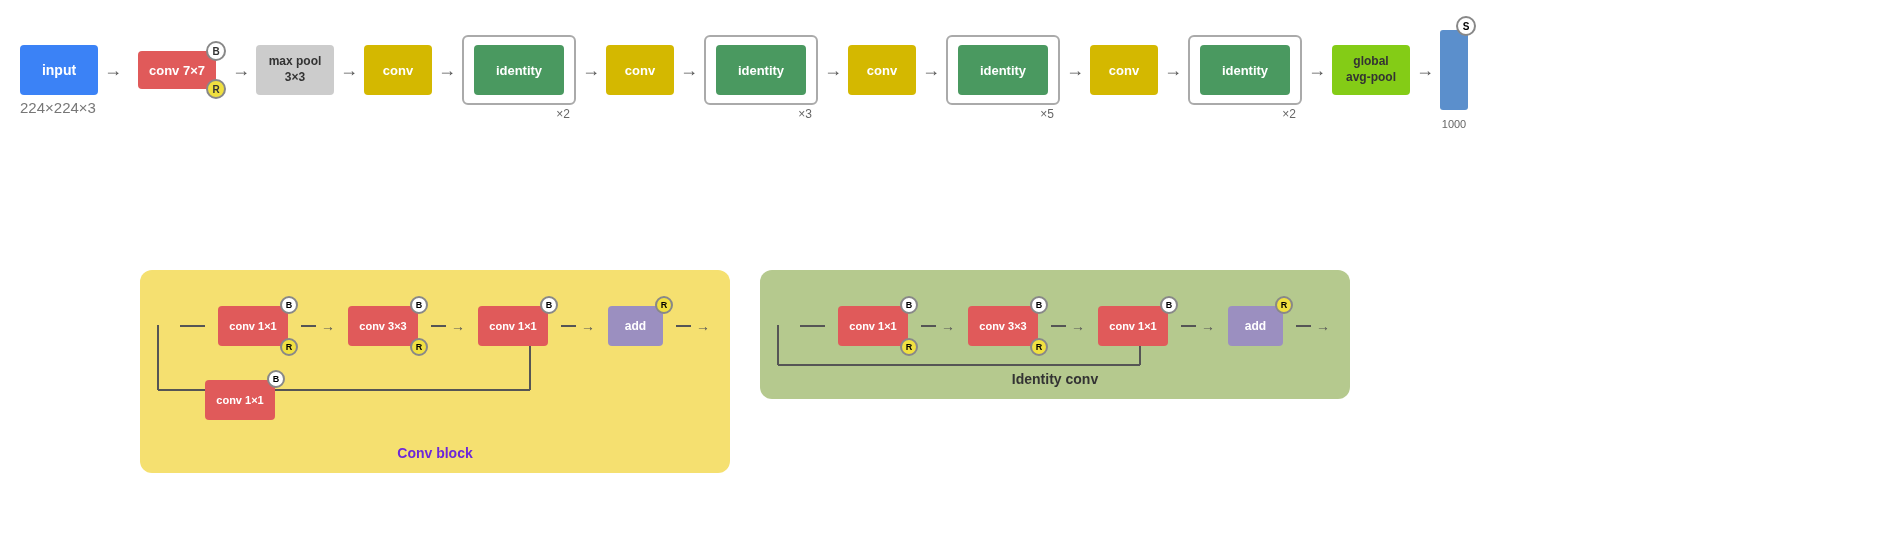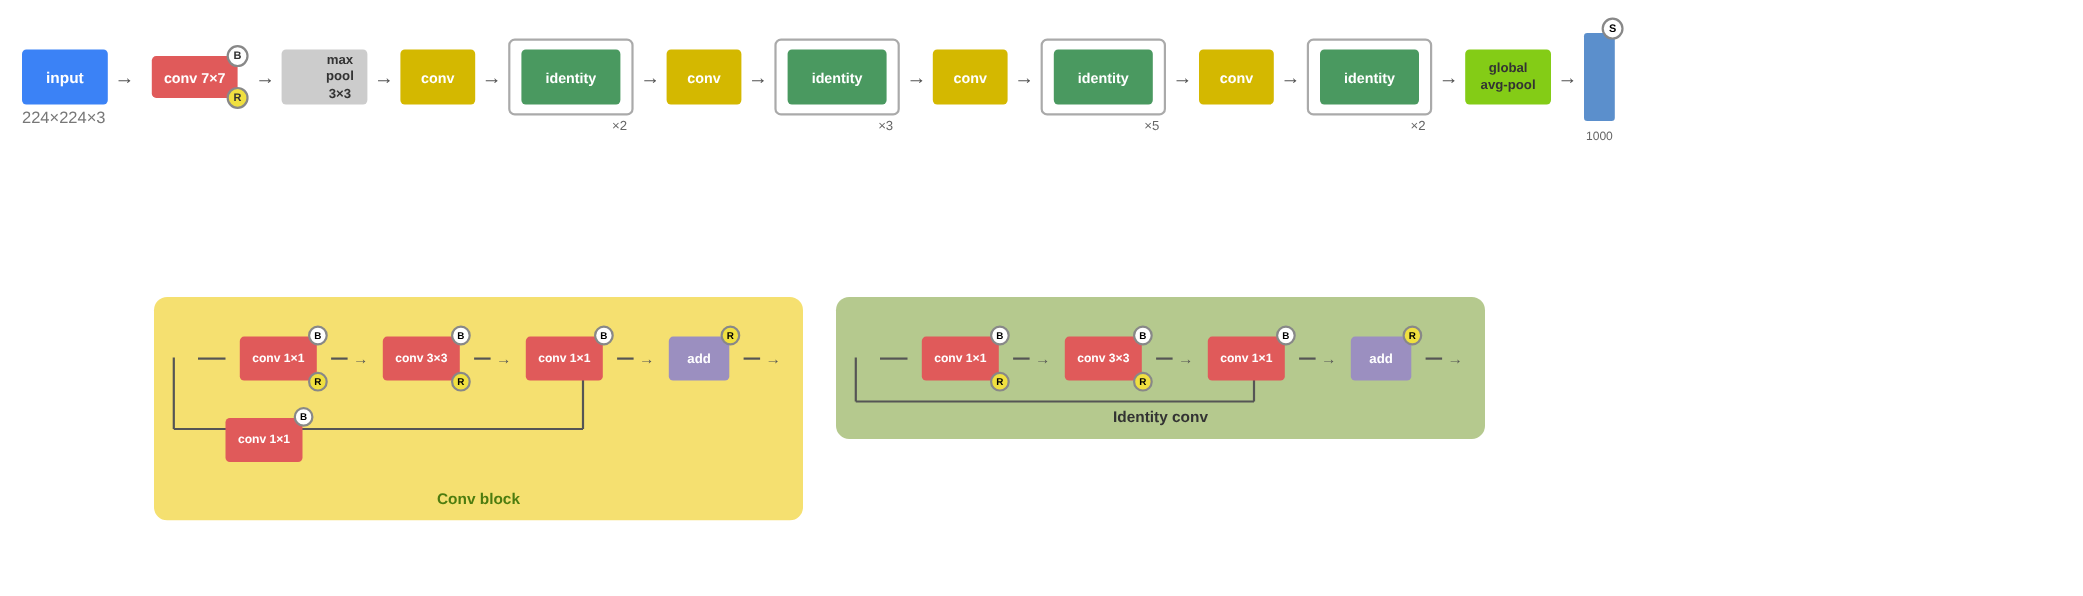--- a/index.html
+++ b/index.html
@@ -79,7 +79,7 @@
     <div class="arrow"></div>
 
     <div>
-      <div style="background:#cccccc;color:#333;width:78px;height:50px;display:flex;align-items:center;justify-content:center;border-radius:4px;font-size:12px;text-align:center;font-weight:bold;line-height:1.3;padding-left:28px;">max pool<br>3×3</div>
+      <div style="background:#cccccc;color:#333;width:78px;height:50px;display:flex;align-items:center;justify-content:center;border-radius:4px;font-size:12px;text-align:center;font-weight:bold;line-height:1.3;">max pool<br>3×3</div>
     </div>
 
     <div class="arrow"></div>

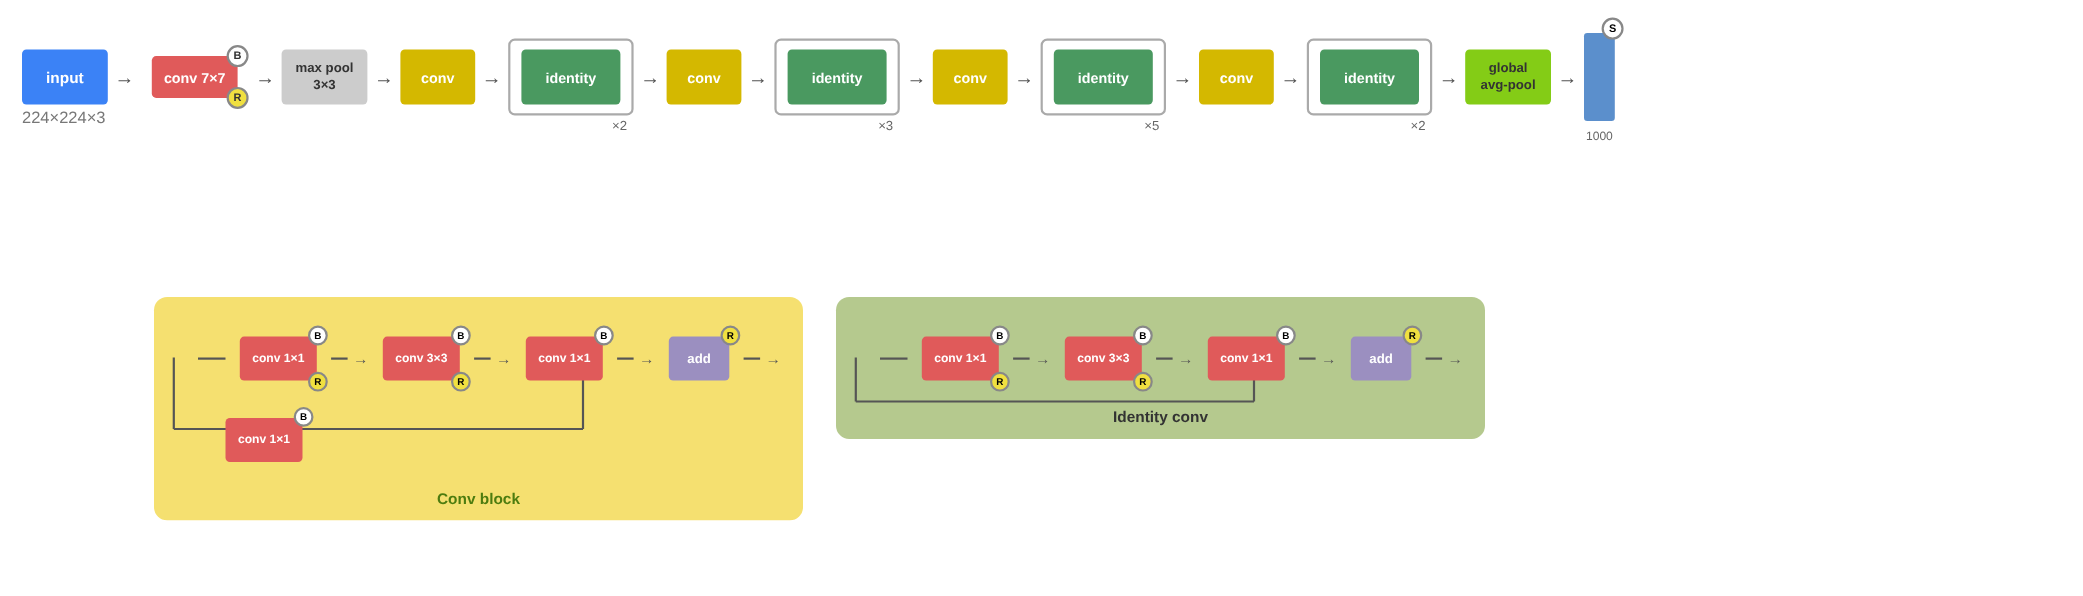--- a/index.html
+++ b/index.html
@@ -208,7 +208,7 @@
       </div>
     </div>
 
-    <div style="position:absolute;bottom:12px;left:50%;transform:translateX(-50%);font-weight:bold;font-size:14px;color:#4d7c0f;">Conv block</div>
+    <div style="position:absolute;bottom:12px;left:50%;transform:translateX(-50%);font-weight:bold;font-size:14px;color:#6d28d9;">Conv block</div>
   </div>
 </div>
 

